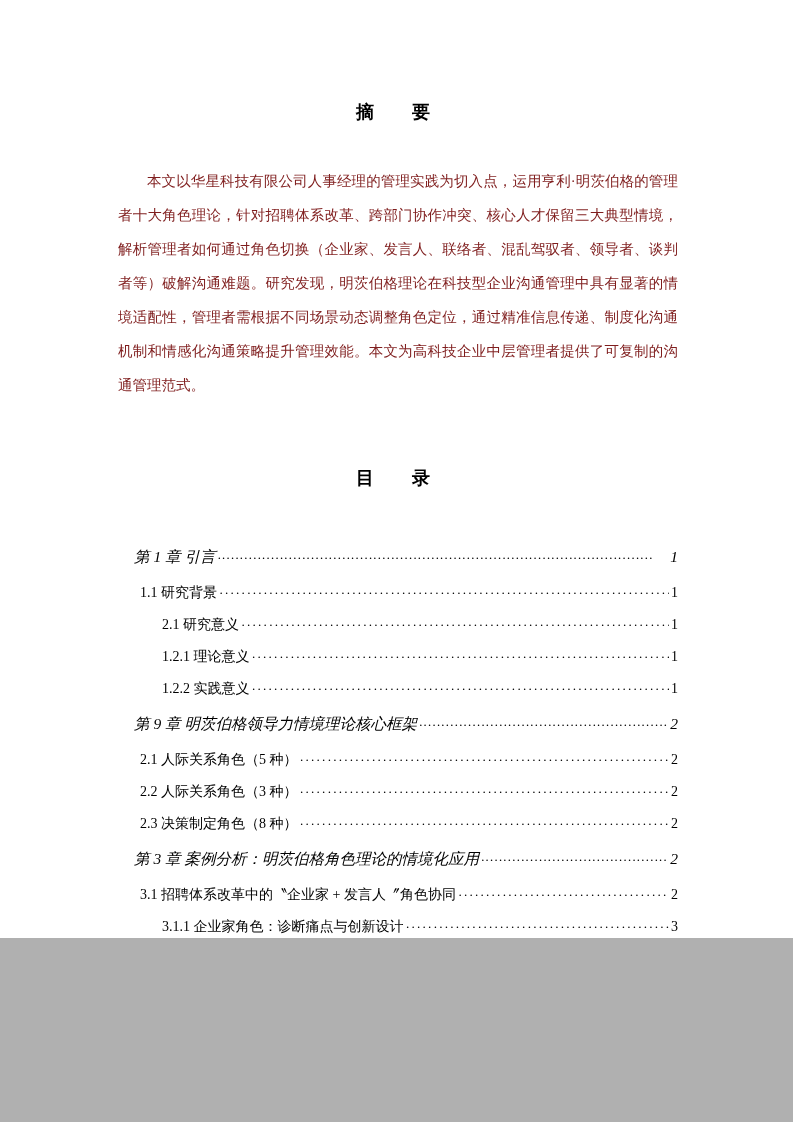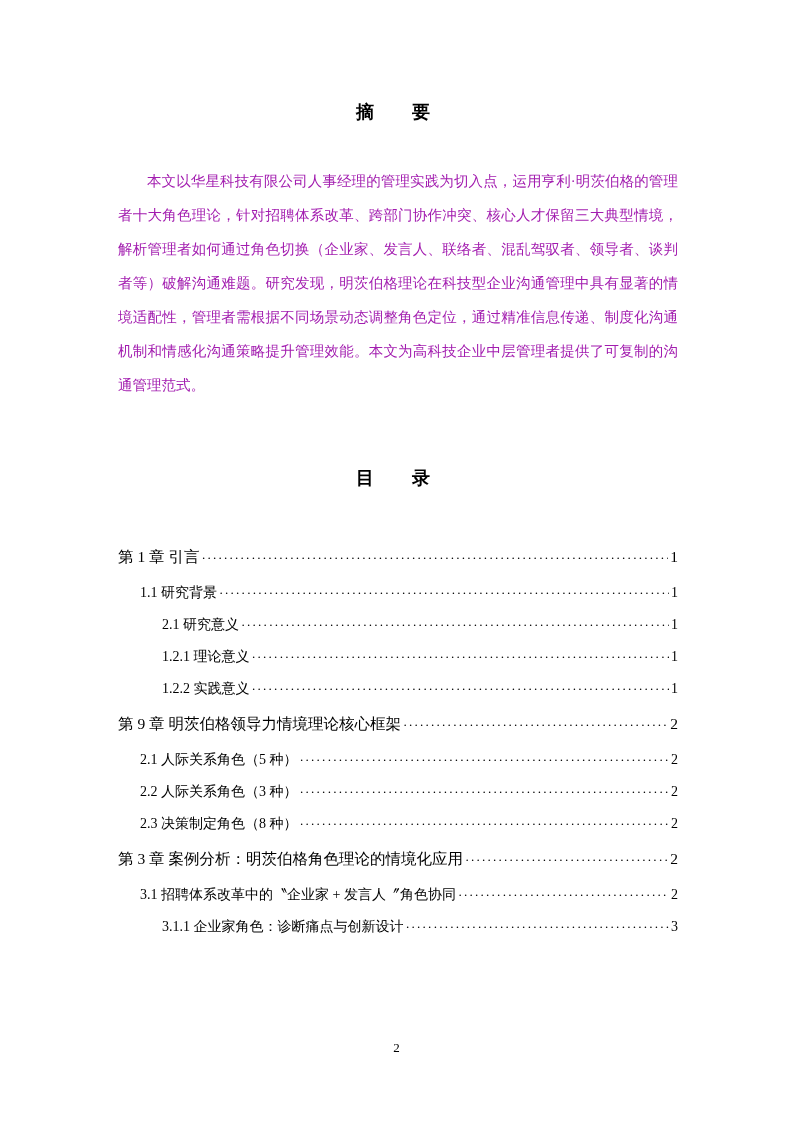--- a/index.html
+++ b/index.html
@@ -13,7 +13,7 @@
   .page {
     position: relative;
     width: 793px;
-    height: 1122px;
+    height: 938px;
     background: #ffffff;
     margin: 0 auto;
     overflow: hidden;

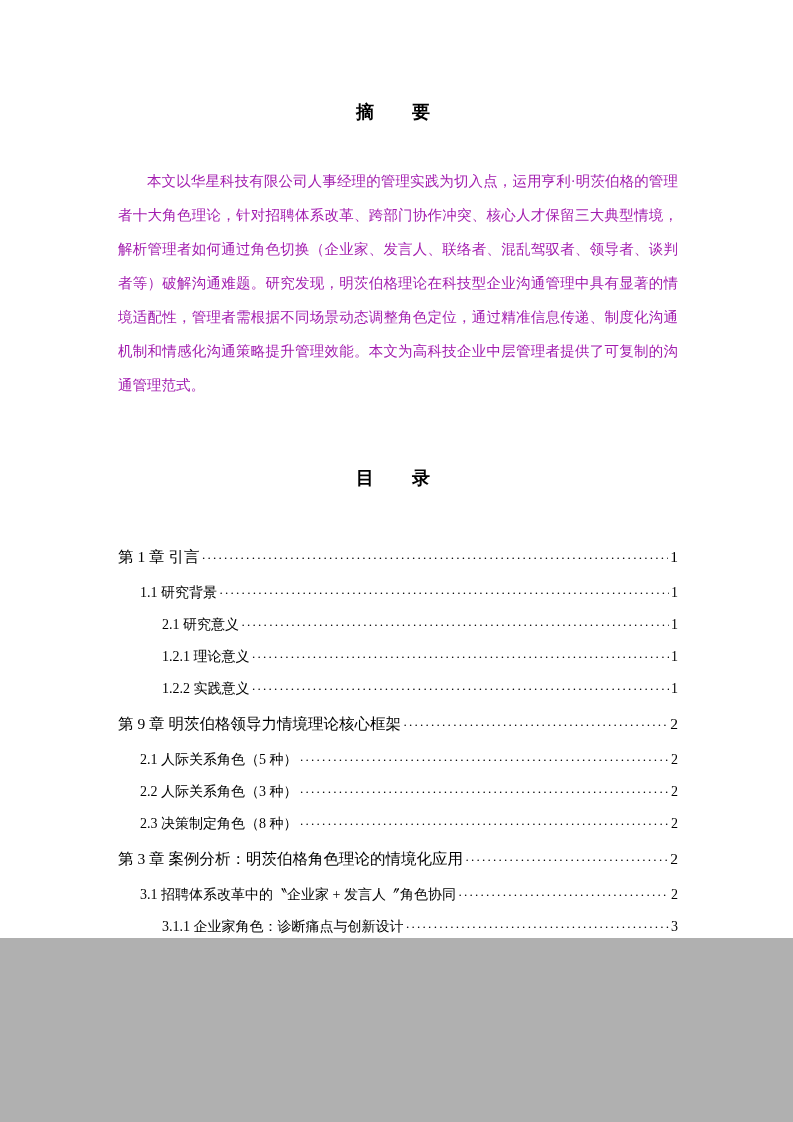--- a/index.html
+++ b/index.html
@@ -42,7 +42,7 @@
     text-align: justify;
     text-justify: inter-ideograph;
     text-indent: 2em;
-    color: #a21caf;
+    color: #7f1d1d;
   }
 
   

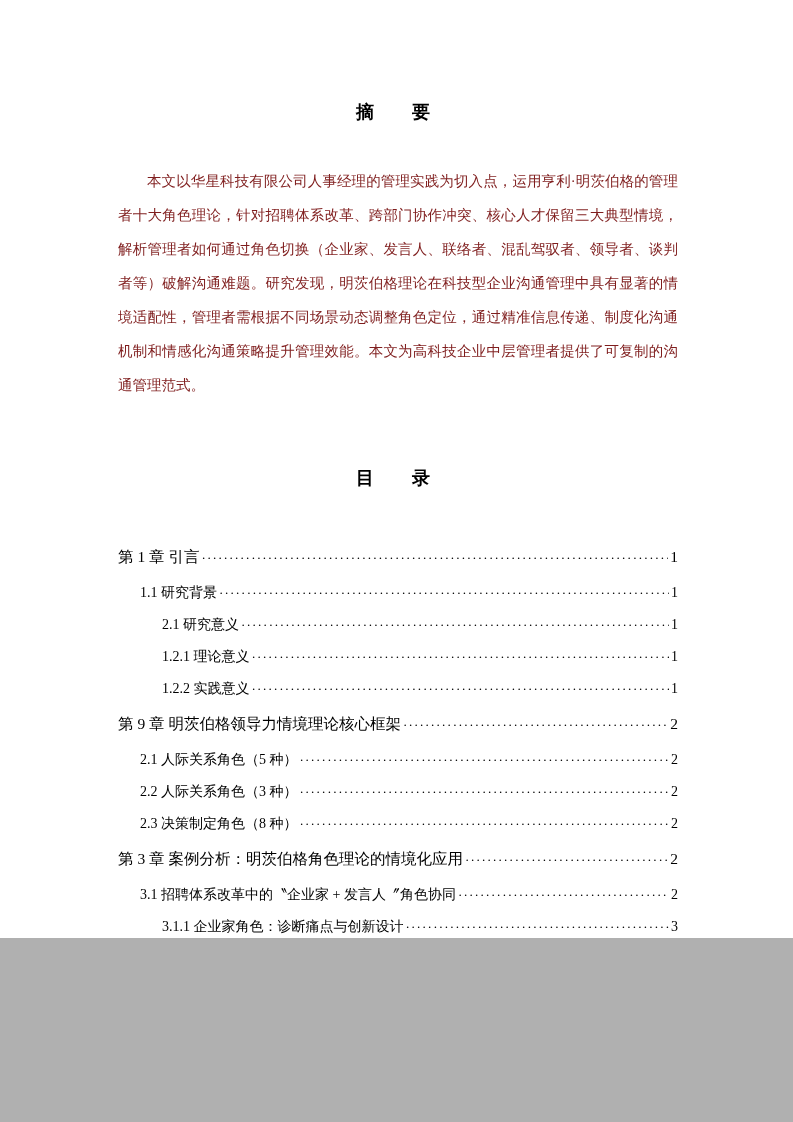--- a/index.html
+++ b/index.html
@@ -83,8 +83,9 @@
 
   .lvl1 {
     font-size: 15.5px;
-    margin: 0 0 0 0;
+    margin: 0 0 0 16px;
     padding: 9px 0 9px 0;
+    font-style: italic;
   }
   .lvl2 {
     font-size: 14px;

